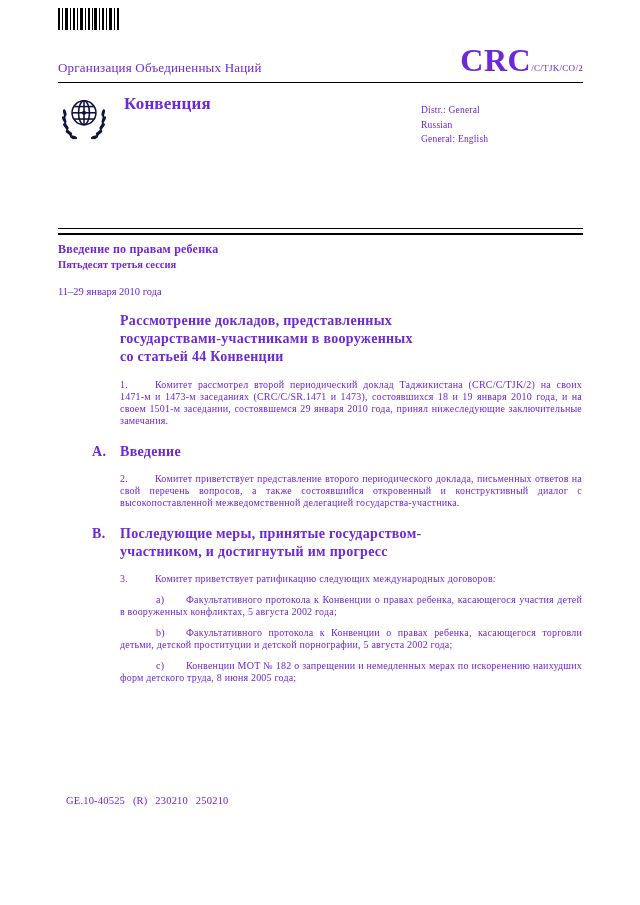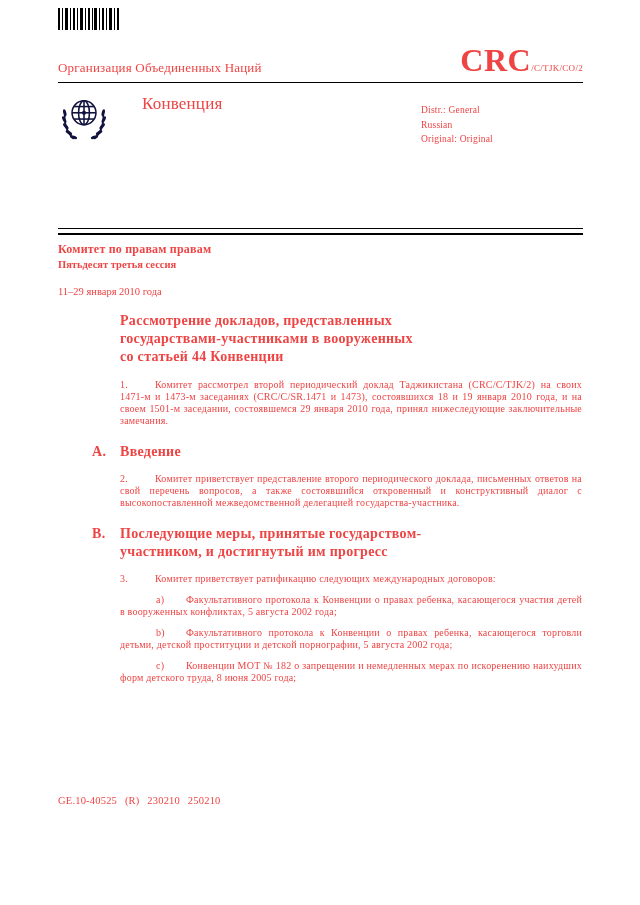--- a/index.html
+++ b/index.html
@@ -9,7 +9,7 @@
     width:640px; height:905px;
     background:#ffffff;
     font-family:"Liberation Serif", serif;
-    color:#ef4444;
+    color:#6d28d9;
     overflow:hidden;
   }
   .content { position:absolute; left:58px; top:0; width:525px; }

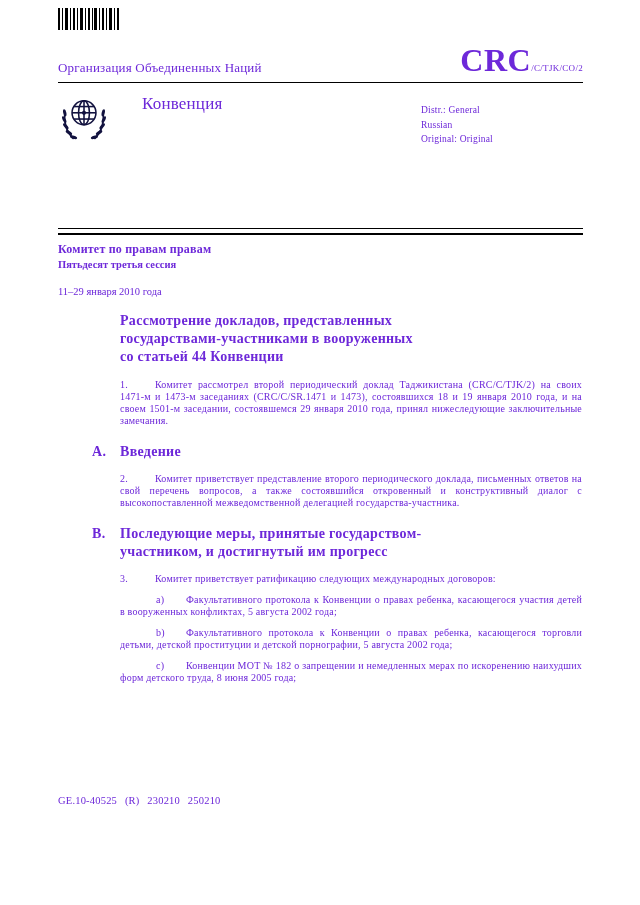--- a/index.html
+++ b/index.html
@@ -28,7 +28,7 @@
 
   .emblem-row { display:flex; margin-top:9px; min-height:136px; }
   .emblem { width:52px; flex-shrink:0; }
-  .doc-title { margin-left:32px; flex:1; padding-top:1px; font-size:17px; font-weight:normal; line-height:1.3; letter-spacing:0.2px; }
+  .doc-title { margin-left:14px; flex:1; padding-top:1px; font-size:17px; font-weight:bold; line-height:1.3; letter-spacing:0.2px; }
   .distr-block { width:162px; flex-shrink:0; padding-top:11px; font-size:9.5px; line-height:1.55; letter-spacing:0.2px; }
 
   .rule-thin  { border-top:1px solid #000; }

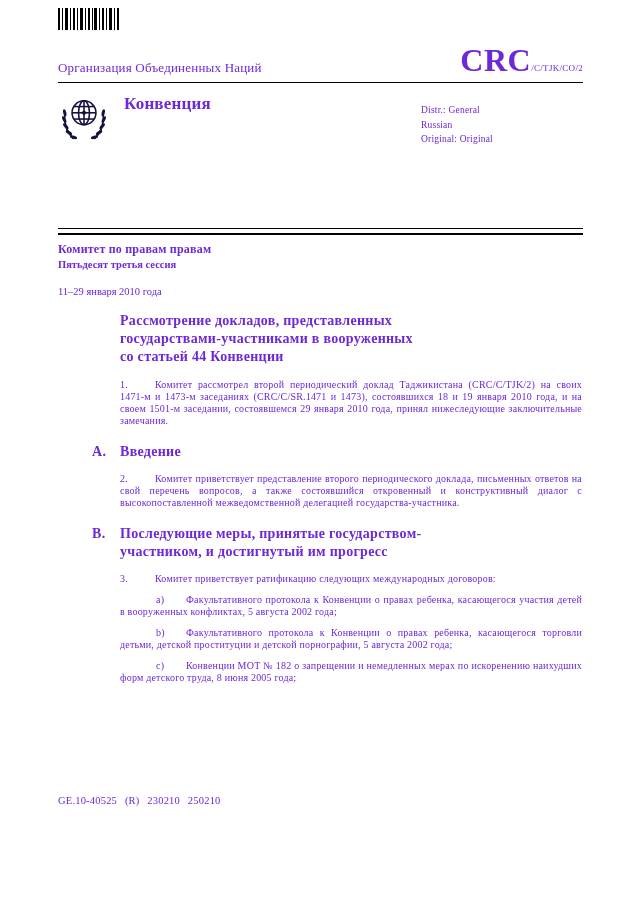--- a/index.html
+++ b/index.html
@@ -135,7 +135,7 @@
       <div class="distr-block">
         <div>Distr.: General</div>
         <div>Russian</div>
-        <div>Original: Original</div>
+        <div>General: English</div>
       </div>
     </div>
 

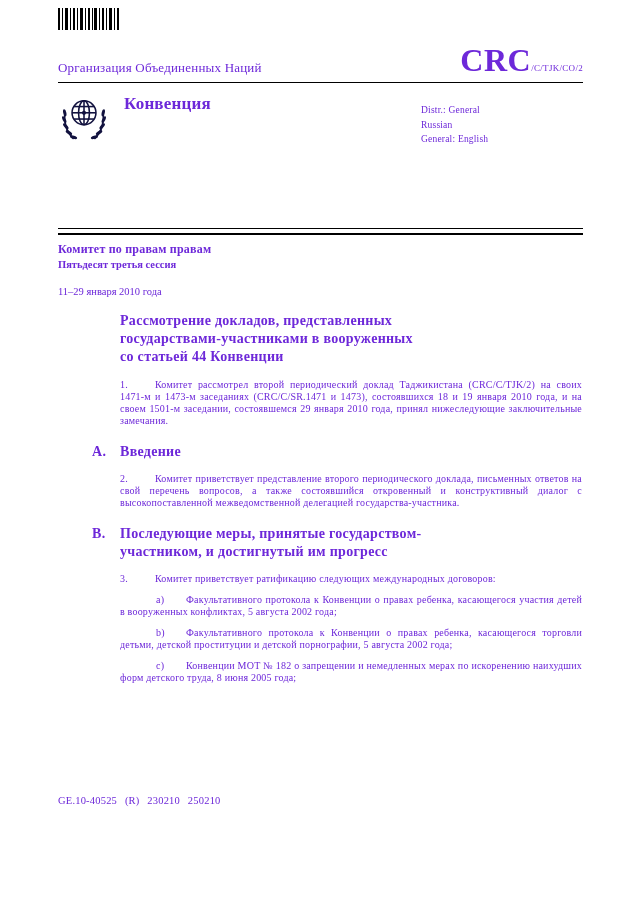--- a/index.html
+++ b/index.html
@@ -143,7 +143,7 @@
     <div class="rule-thick"></div>
 
     <div class="committee-block">
-      <div class="committee-name">Комитет по правам правам</div>
+      <div class="committee-name">Введение по правам ребенка</div>
       <div class="session-name">Пятьдесят третья сессия</div>
       <div class="session-dates">11–29 января 2010 года</div>
     </div>

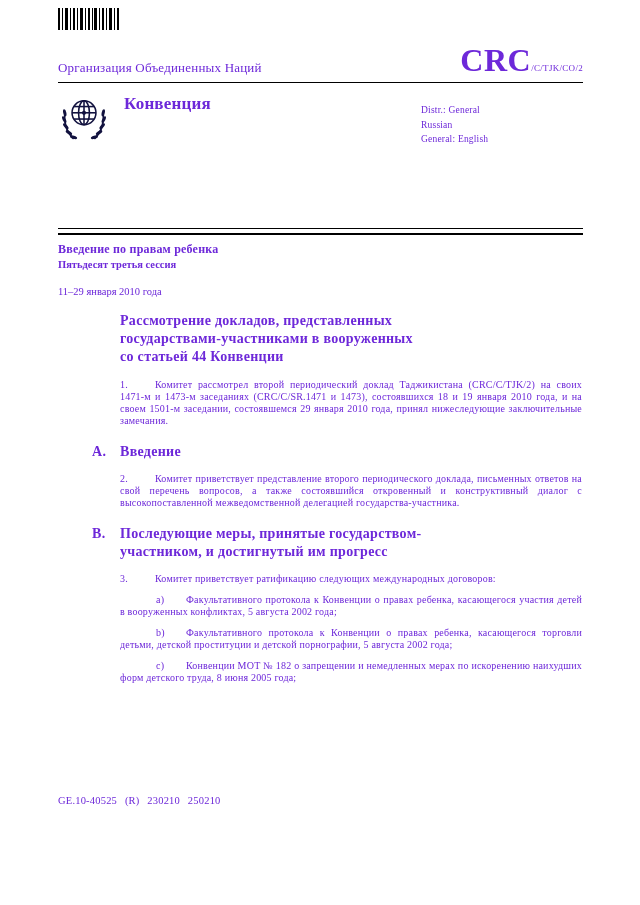--- a/index.html
+++ b/index.html
@@ -60,7 +60,7 @@
   .list-item .label { display:inline-block; width:30px; text-indent:0; }
 
   .footer-ref {
-    position:absolute; left:58px; top:795px;
+    position:absolute; left:66px; top:795px;
     font-size:10.5px; letter-spacing:0.2px; word-spacing:5px;
   }
 </style>

